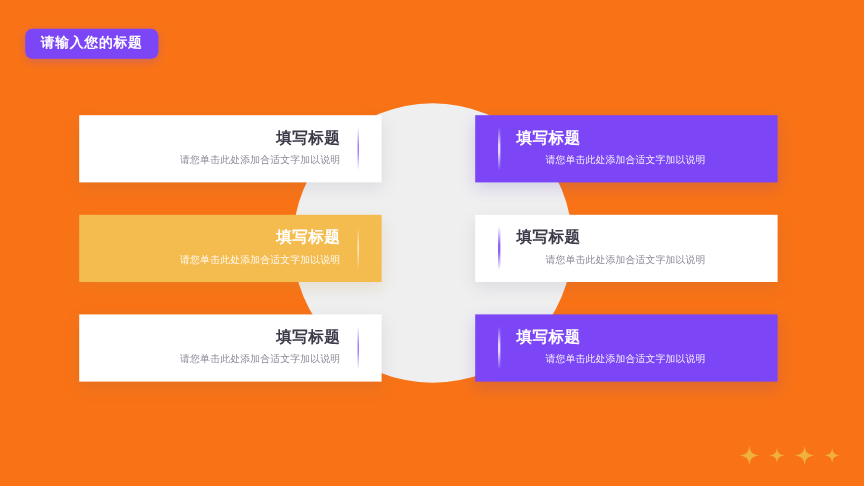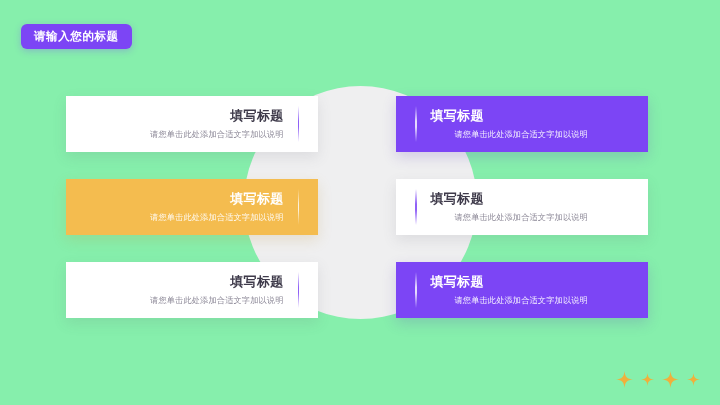--- a/index.html
+++ b/index.html
@@ -20,7 +20,7 @@
   .slide {
     position: absolute;
     inset: 0;
-    background: #86efac;
+    background: #f97316;
   }
 
   

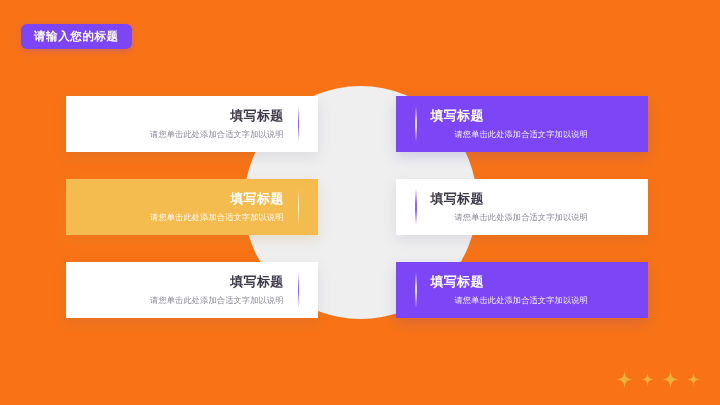--- a/index.html
+++ b/index.html
@@ -73,6 +73,7 @@
     align-items: center;
     background: #ffffff;
     box-shadow: 0 5px 13px rgba(90, 90, 110, 0.13);
+    font-family: Liberation Mono, monospace;
   }
 
   .card.left  { left: 66px; }

